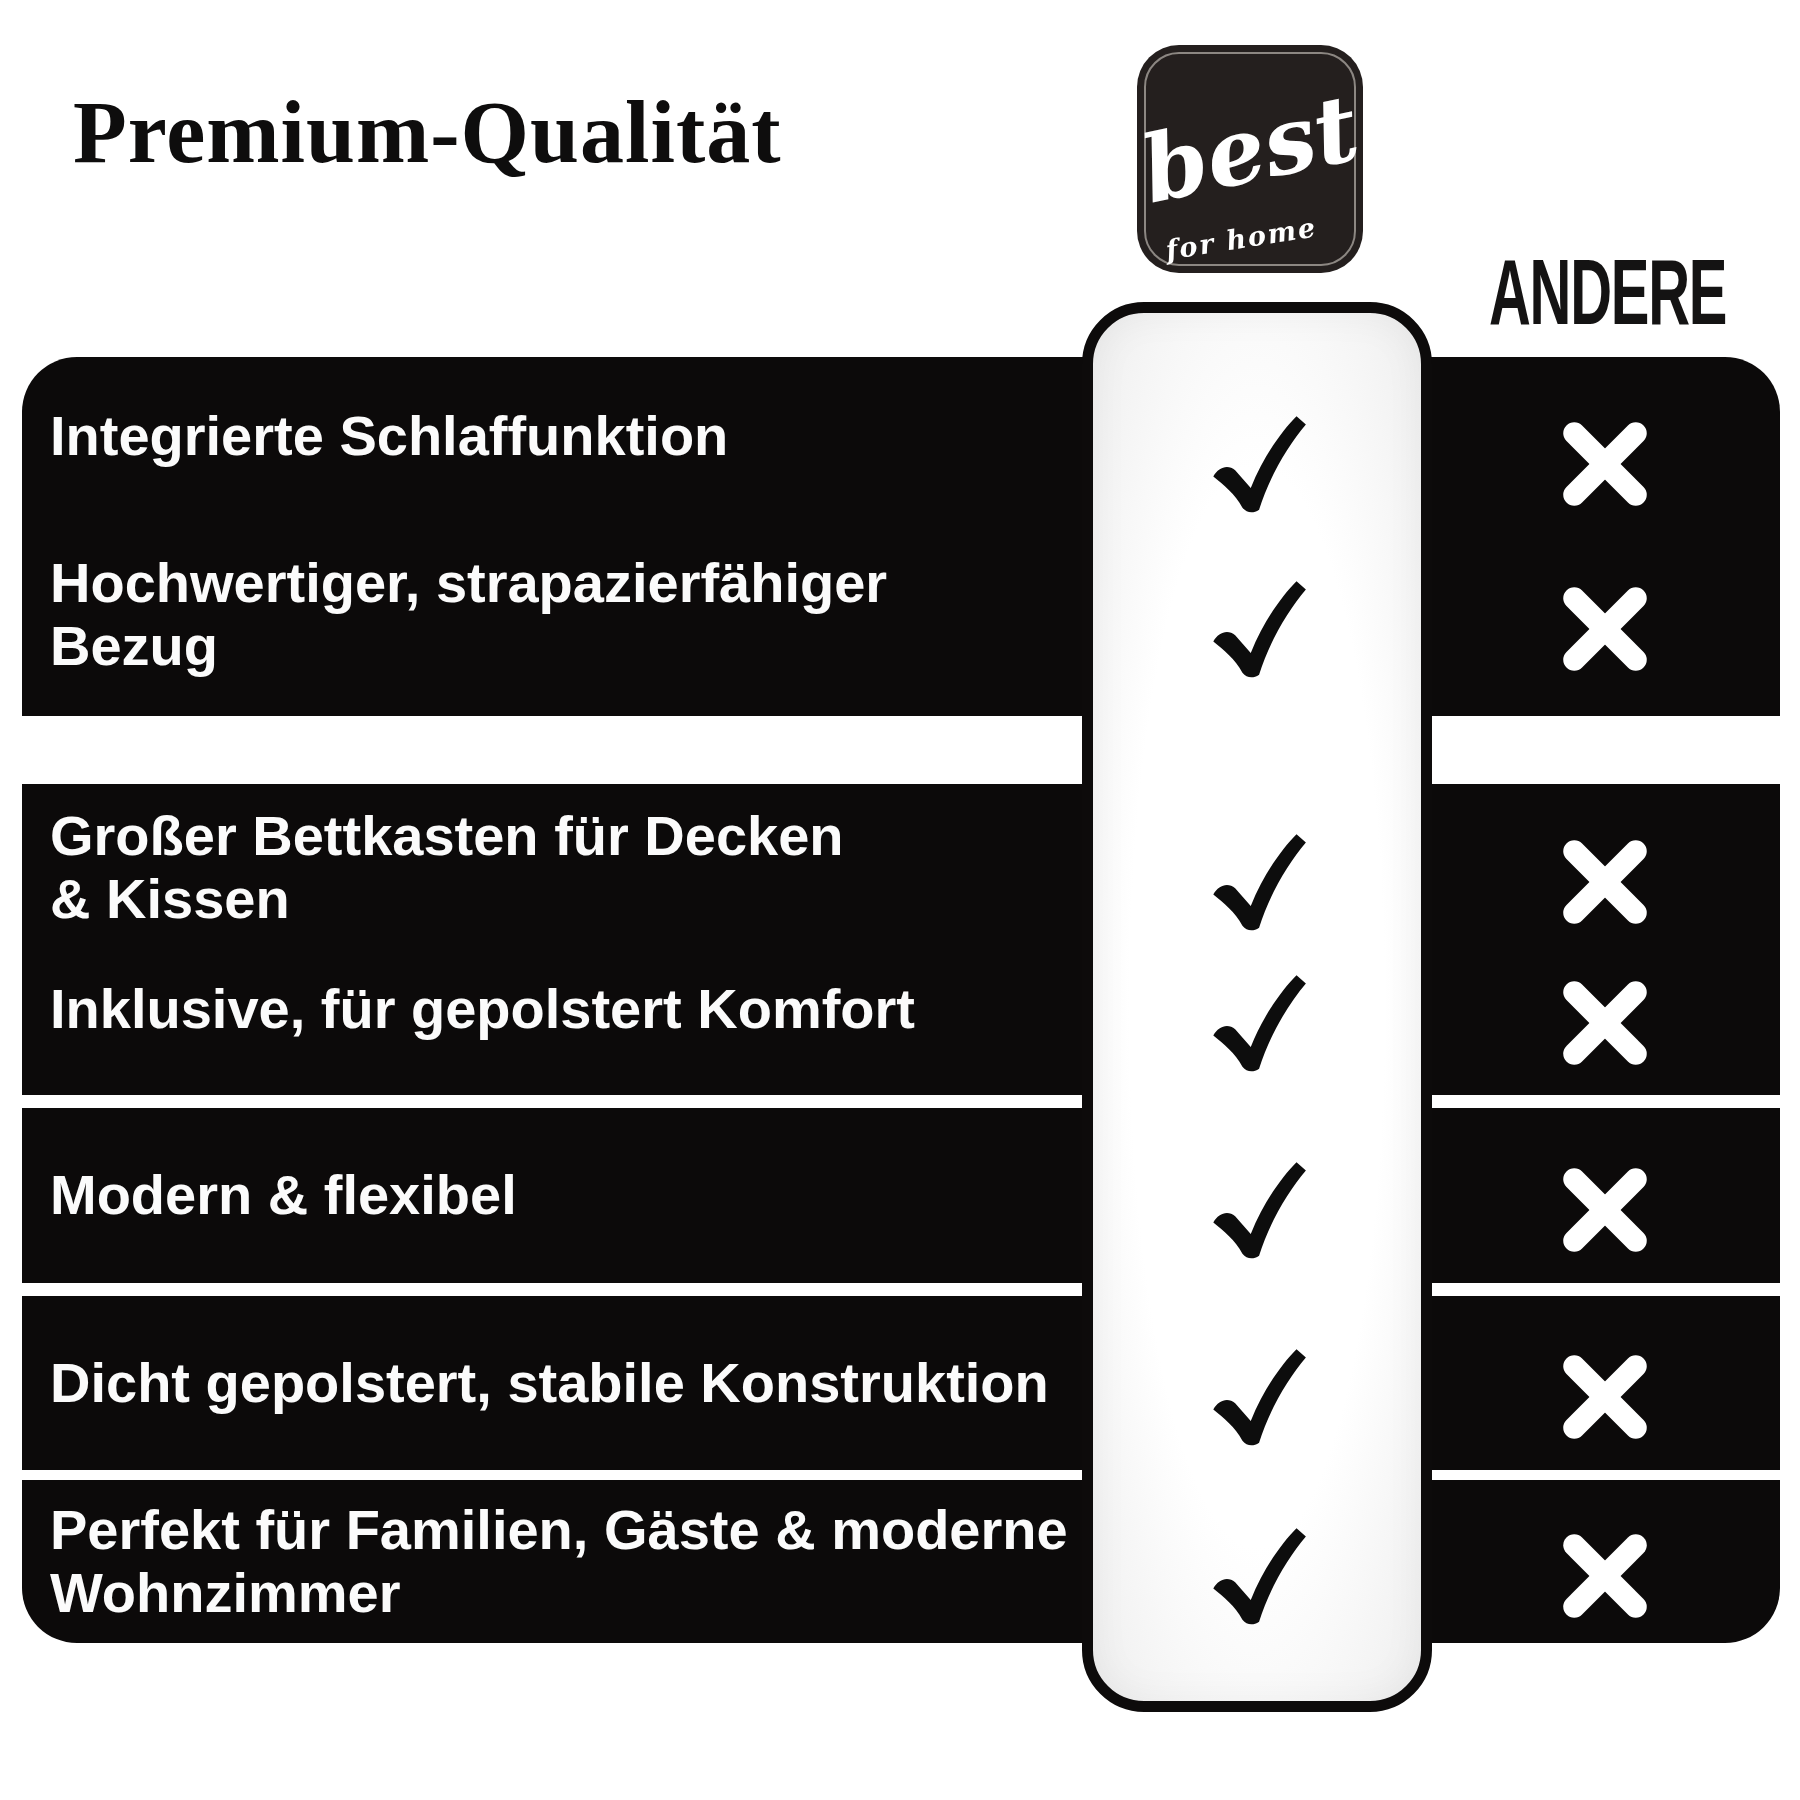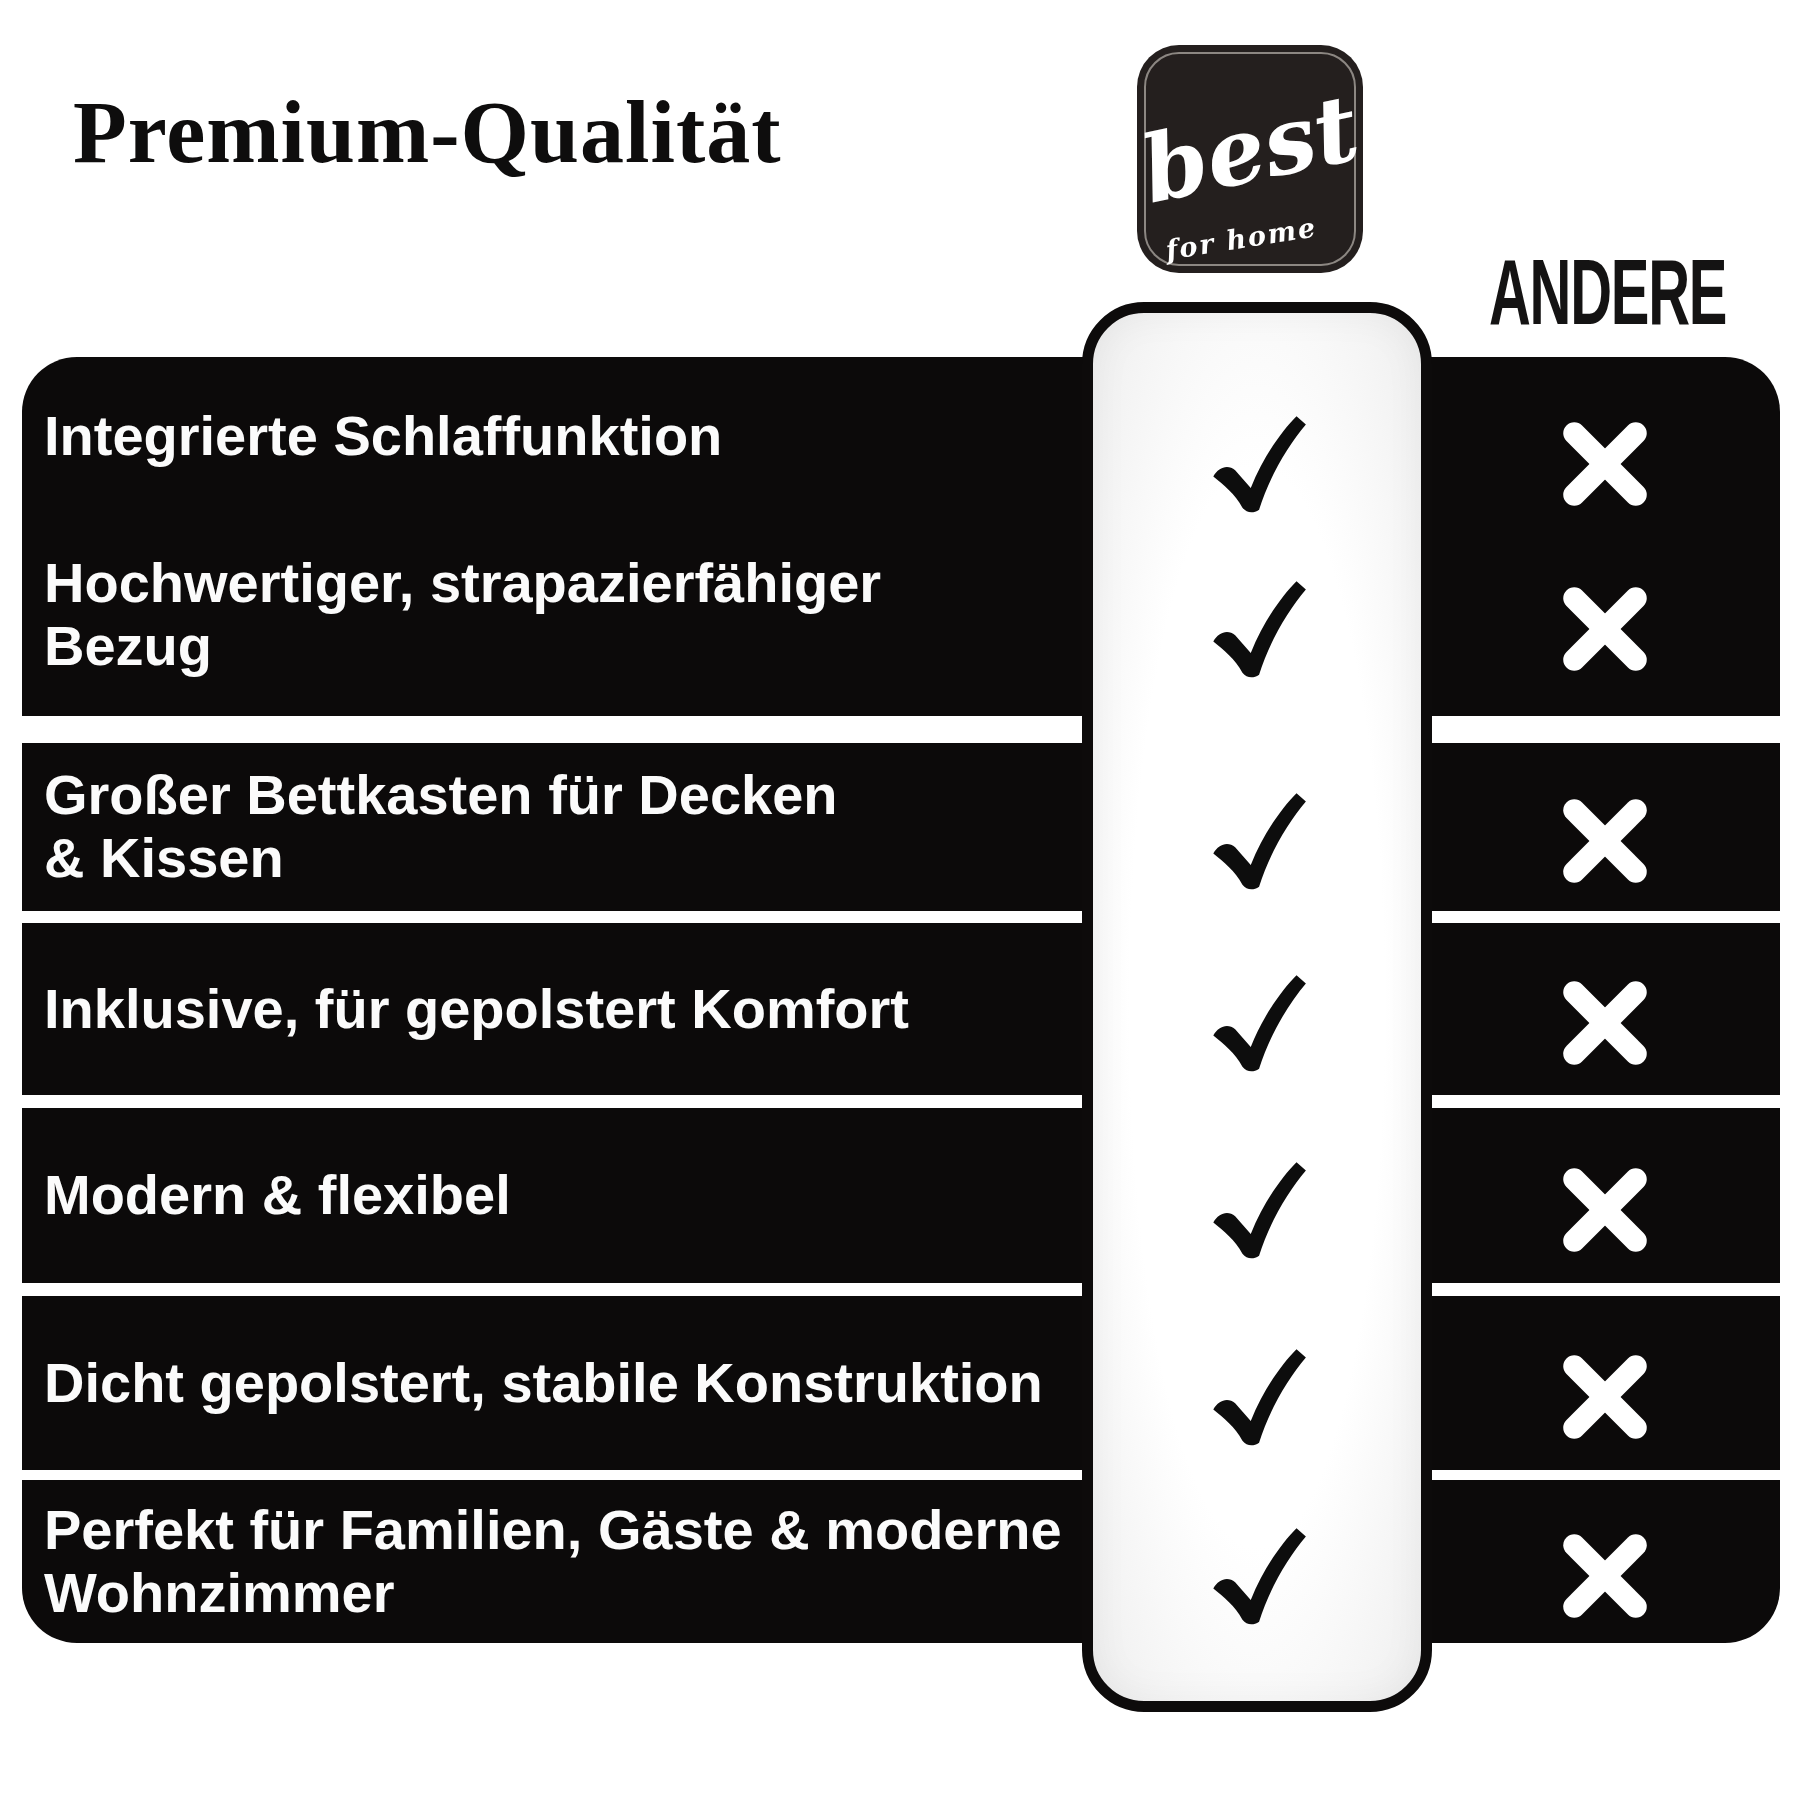--- a/index.html
+++ b/index.html
@@ -52,7 +52,7 @@
   .row6{top:1296px;height:174px;}
   .row7{top:1480px;height:163px;border-radius:0 0 55px 55px;}
   .feature{
-    padding-left:22px;color:#fbfbfb;font-size:56px;font-weight:700;
+    padding-left:28px;color:#fbfbfb;font-size:56px;font-weight:700;
     line-height:1.12;white-space:pre-line;letter-spacing:0px;
   }
   

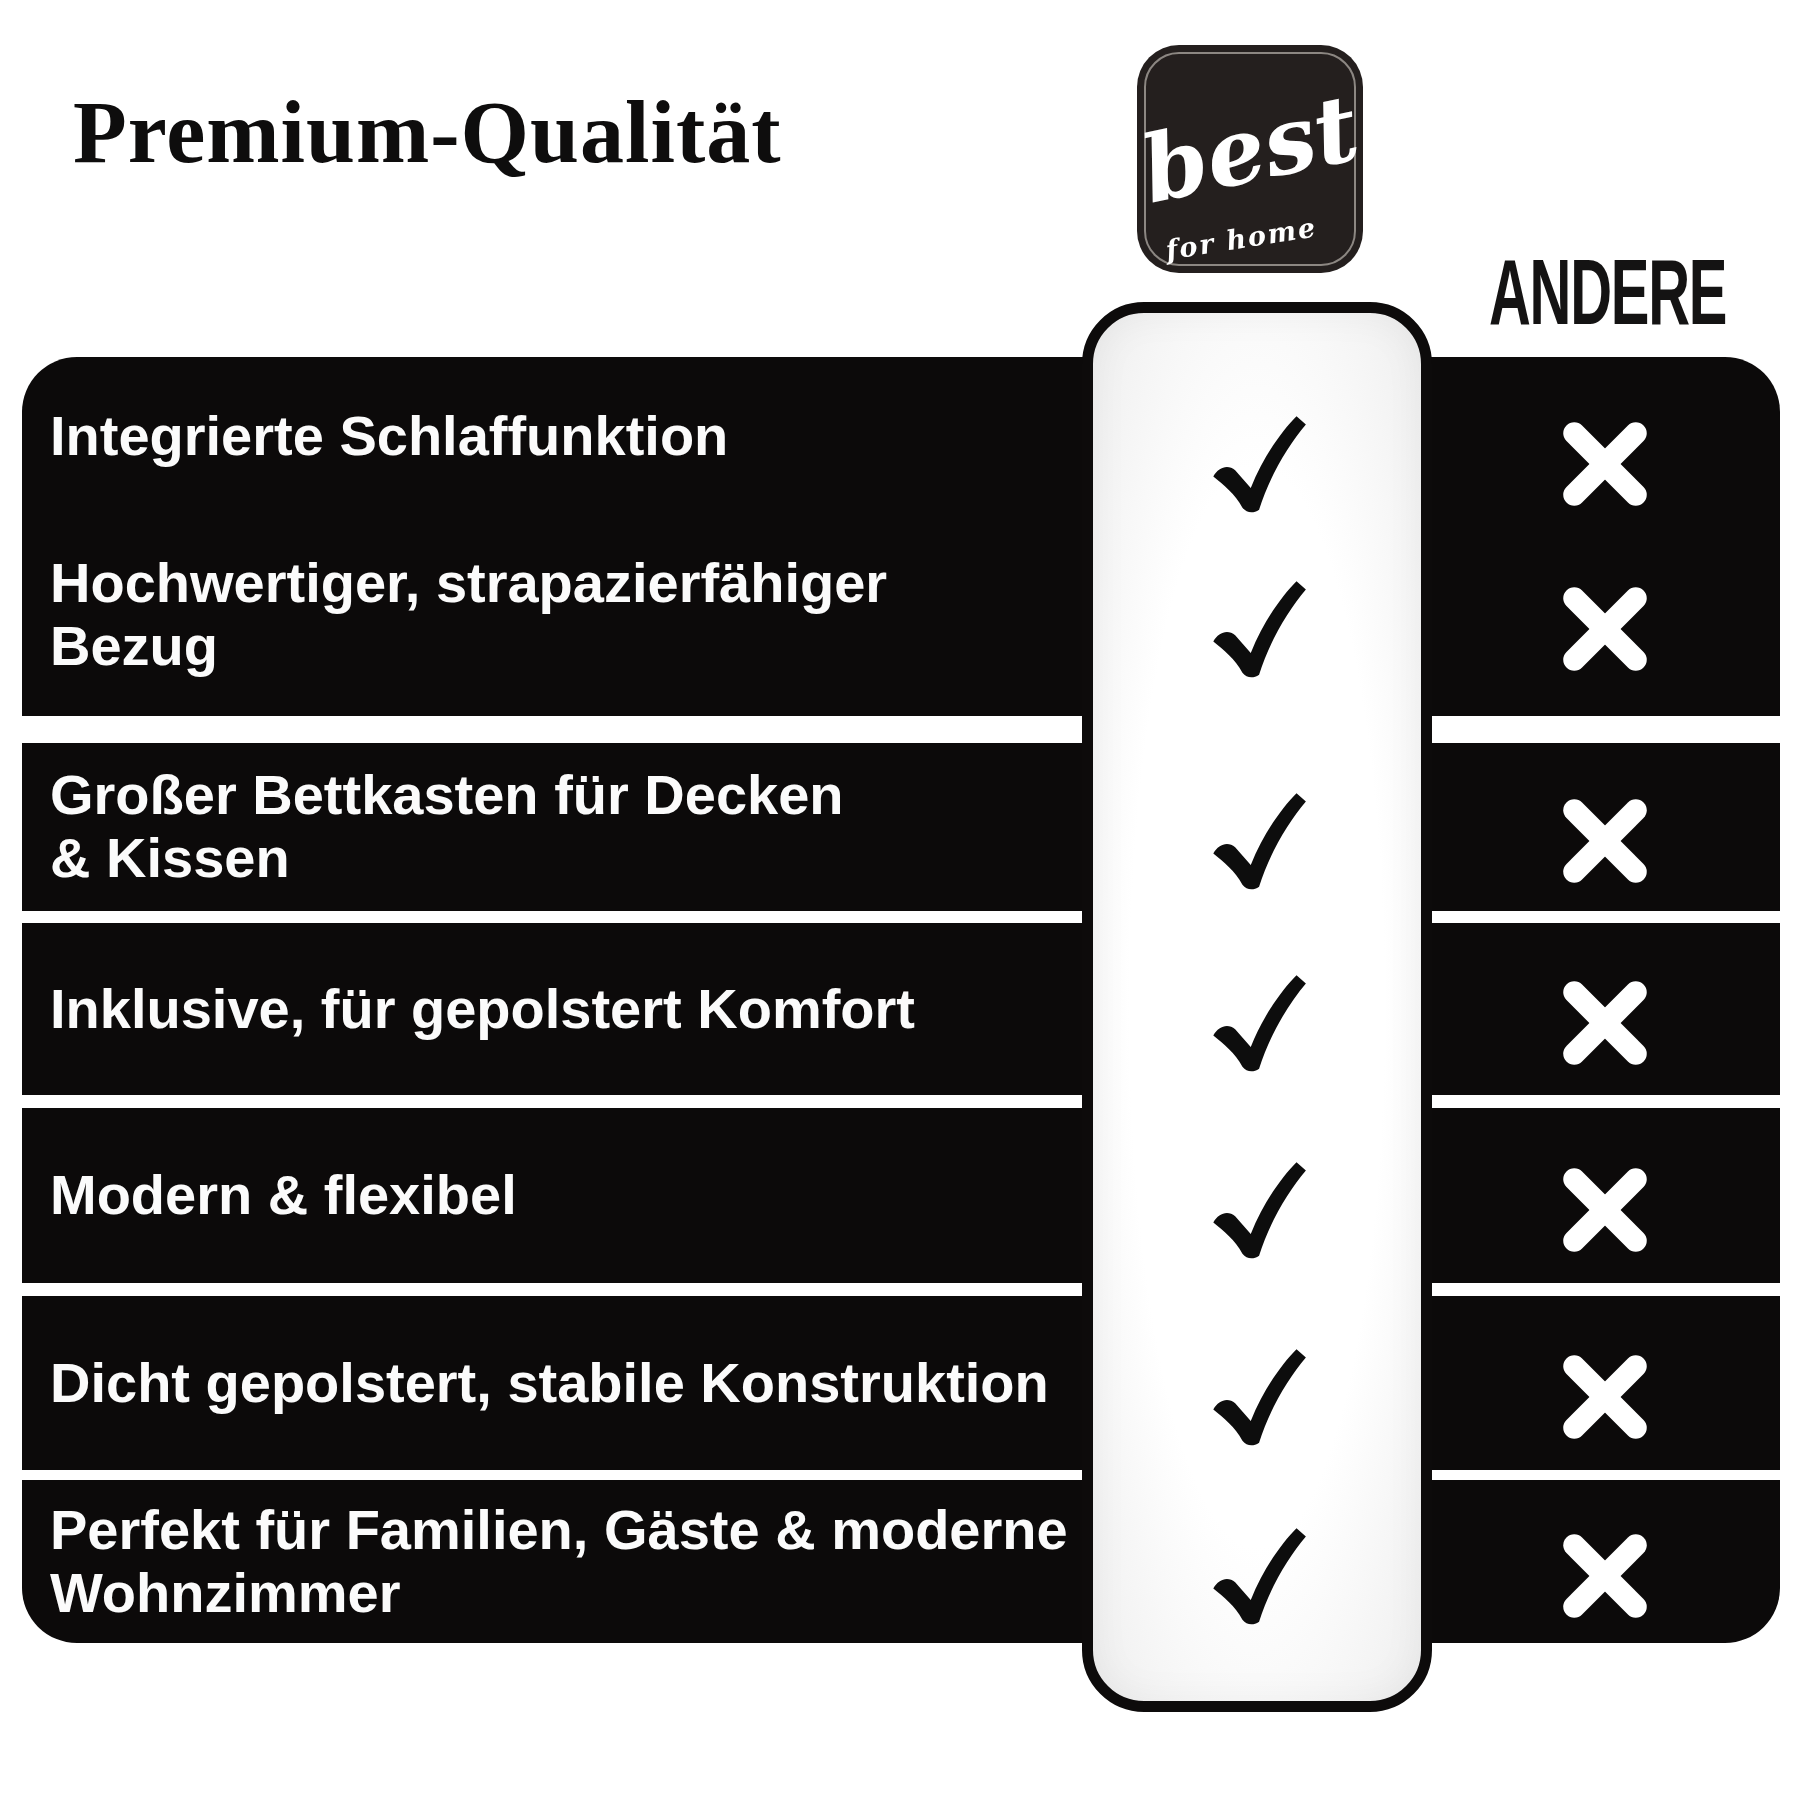--- a/index.html
+++ b/index.html
@@ -46,7 +46,7 @@
   }
   .row1{top:357px;height:159px;border-radius:55px 55px 0 0;}
   .row2{top:514px;height:202px;}
-  .row3{top:743px;height:168px;}
+  .row3{top:784px;height:168px;}
   .row4{top:923px;height:172px;}
   .row5{top:1108px;height:175px;}
   .row6{top:1296px;height:174px;}

